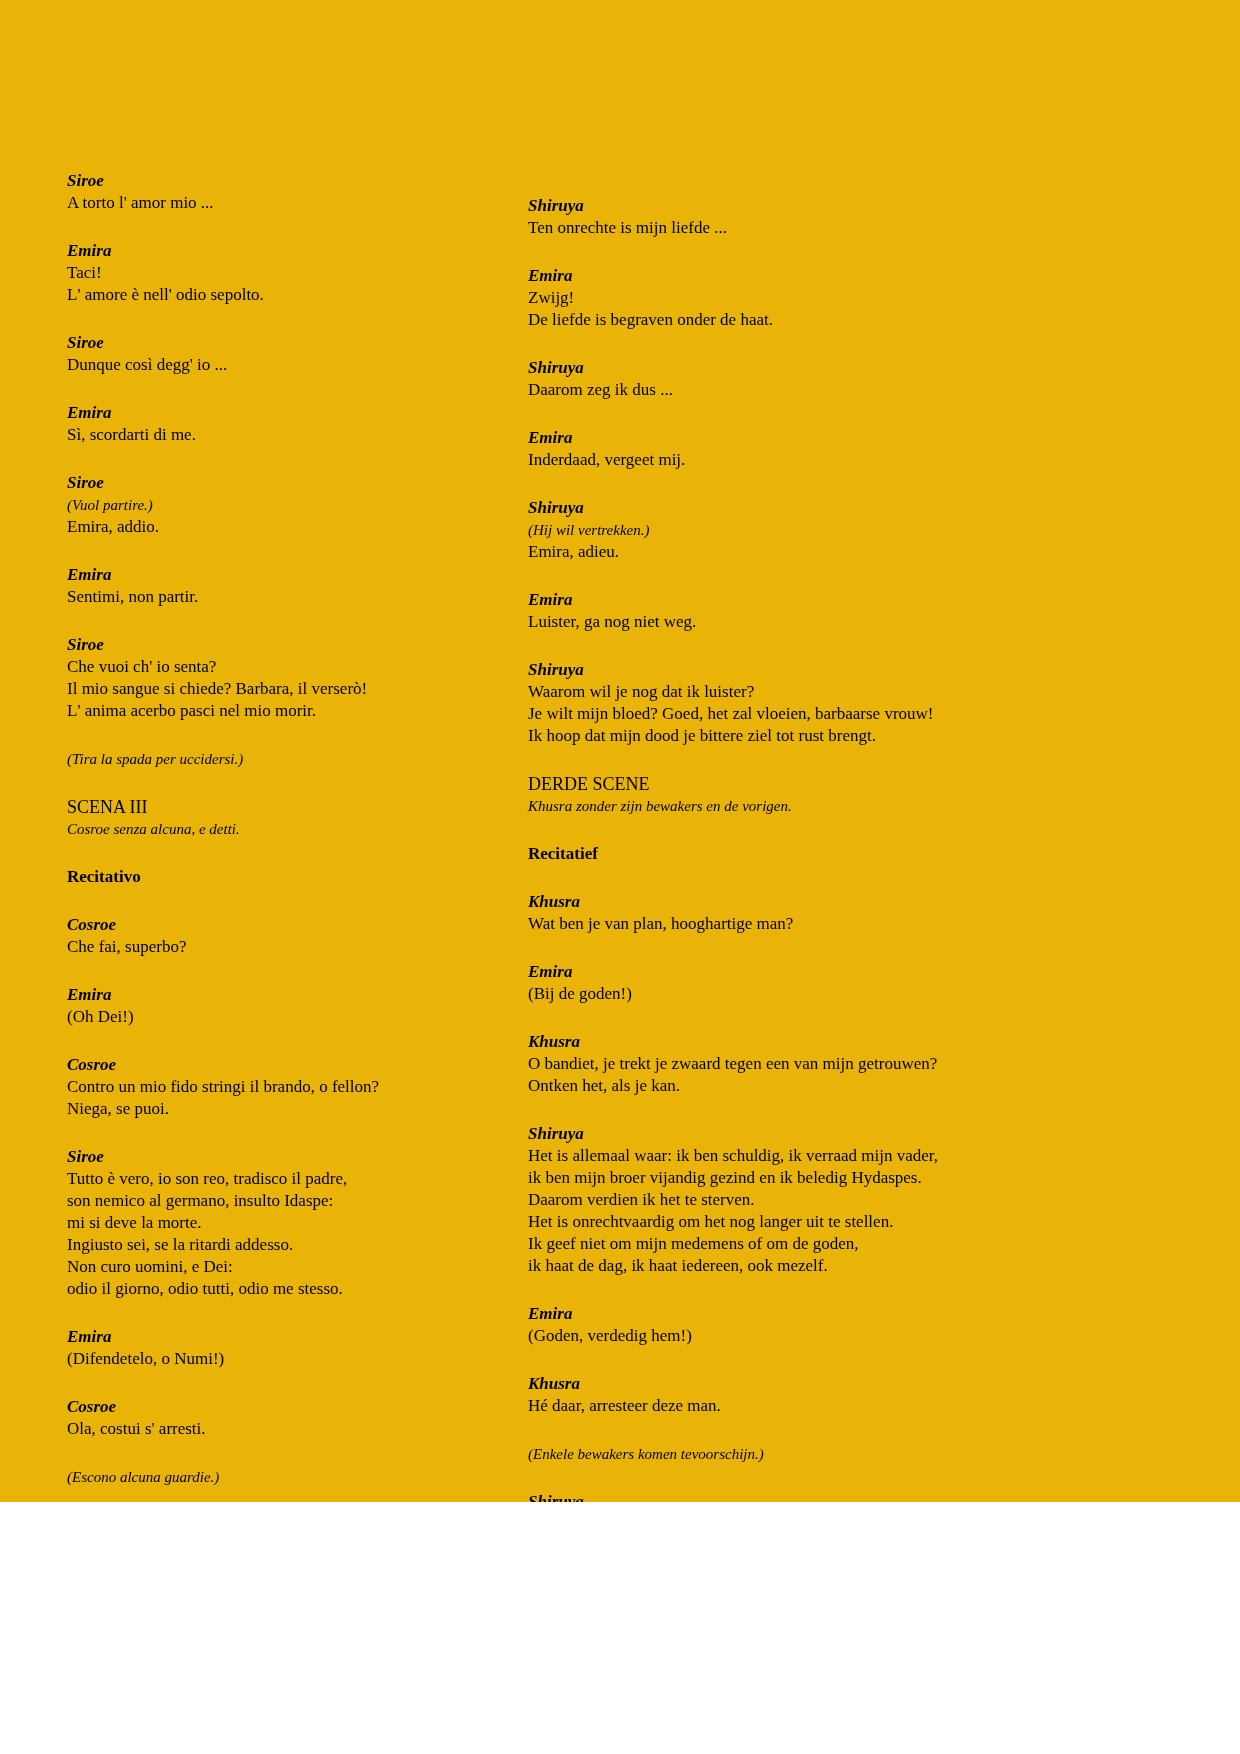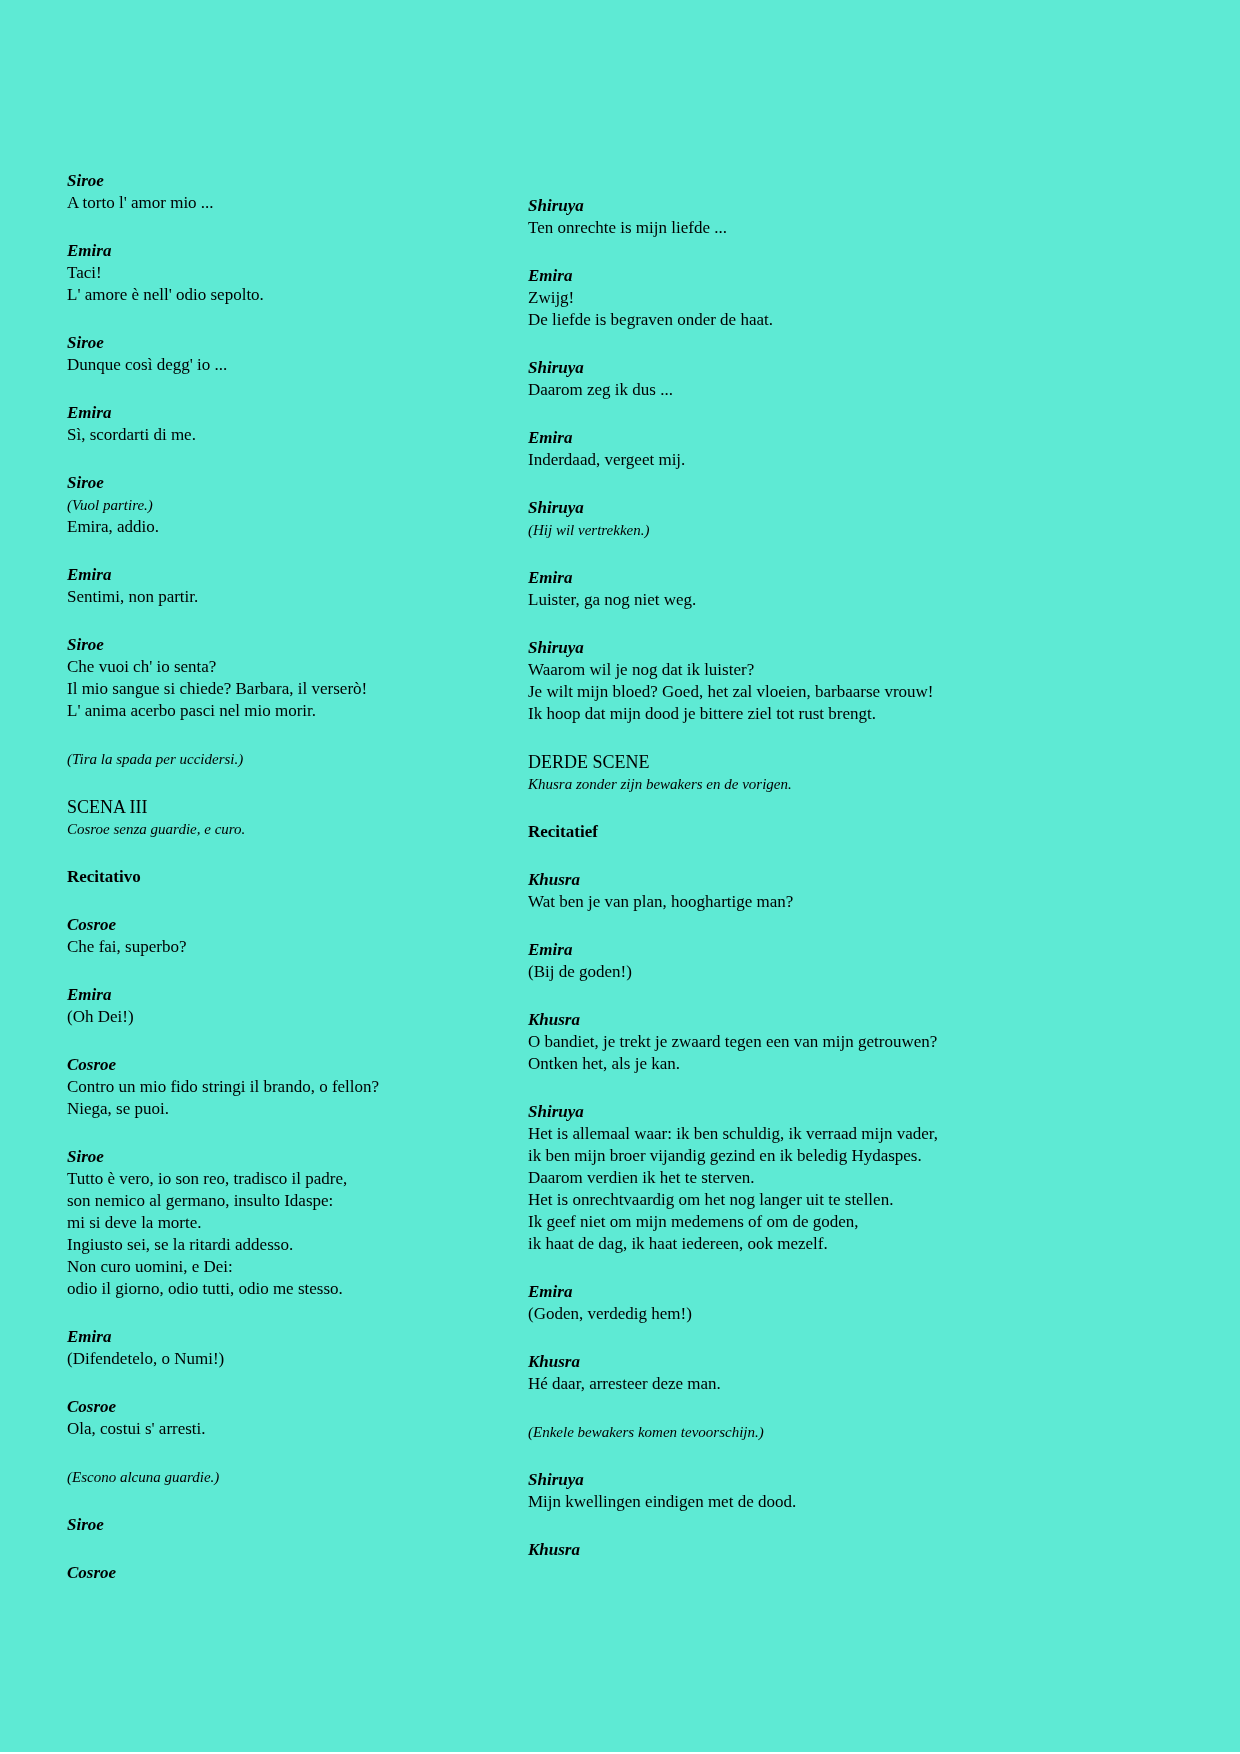--- a/index.html
+++ b/index.html
@@ -12,8 +12,8 @@
   .page {
     position: relative;
     width: 1240px;
-    height: 1752px;
-    background: #5eead4;
+    height: 1502px;
+    background: #eab308;
     overflow: hidden;
     font-family: Liberation Serif, serif;
   }

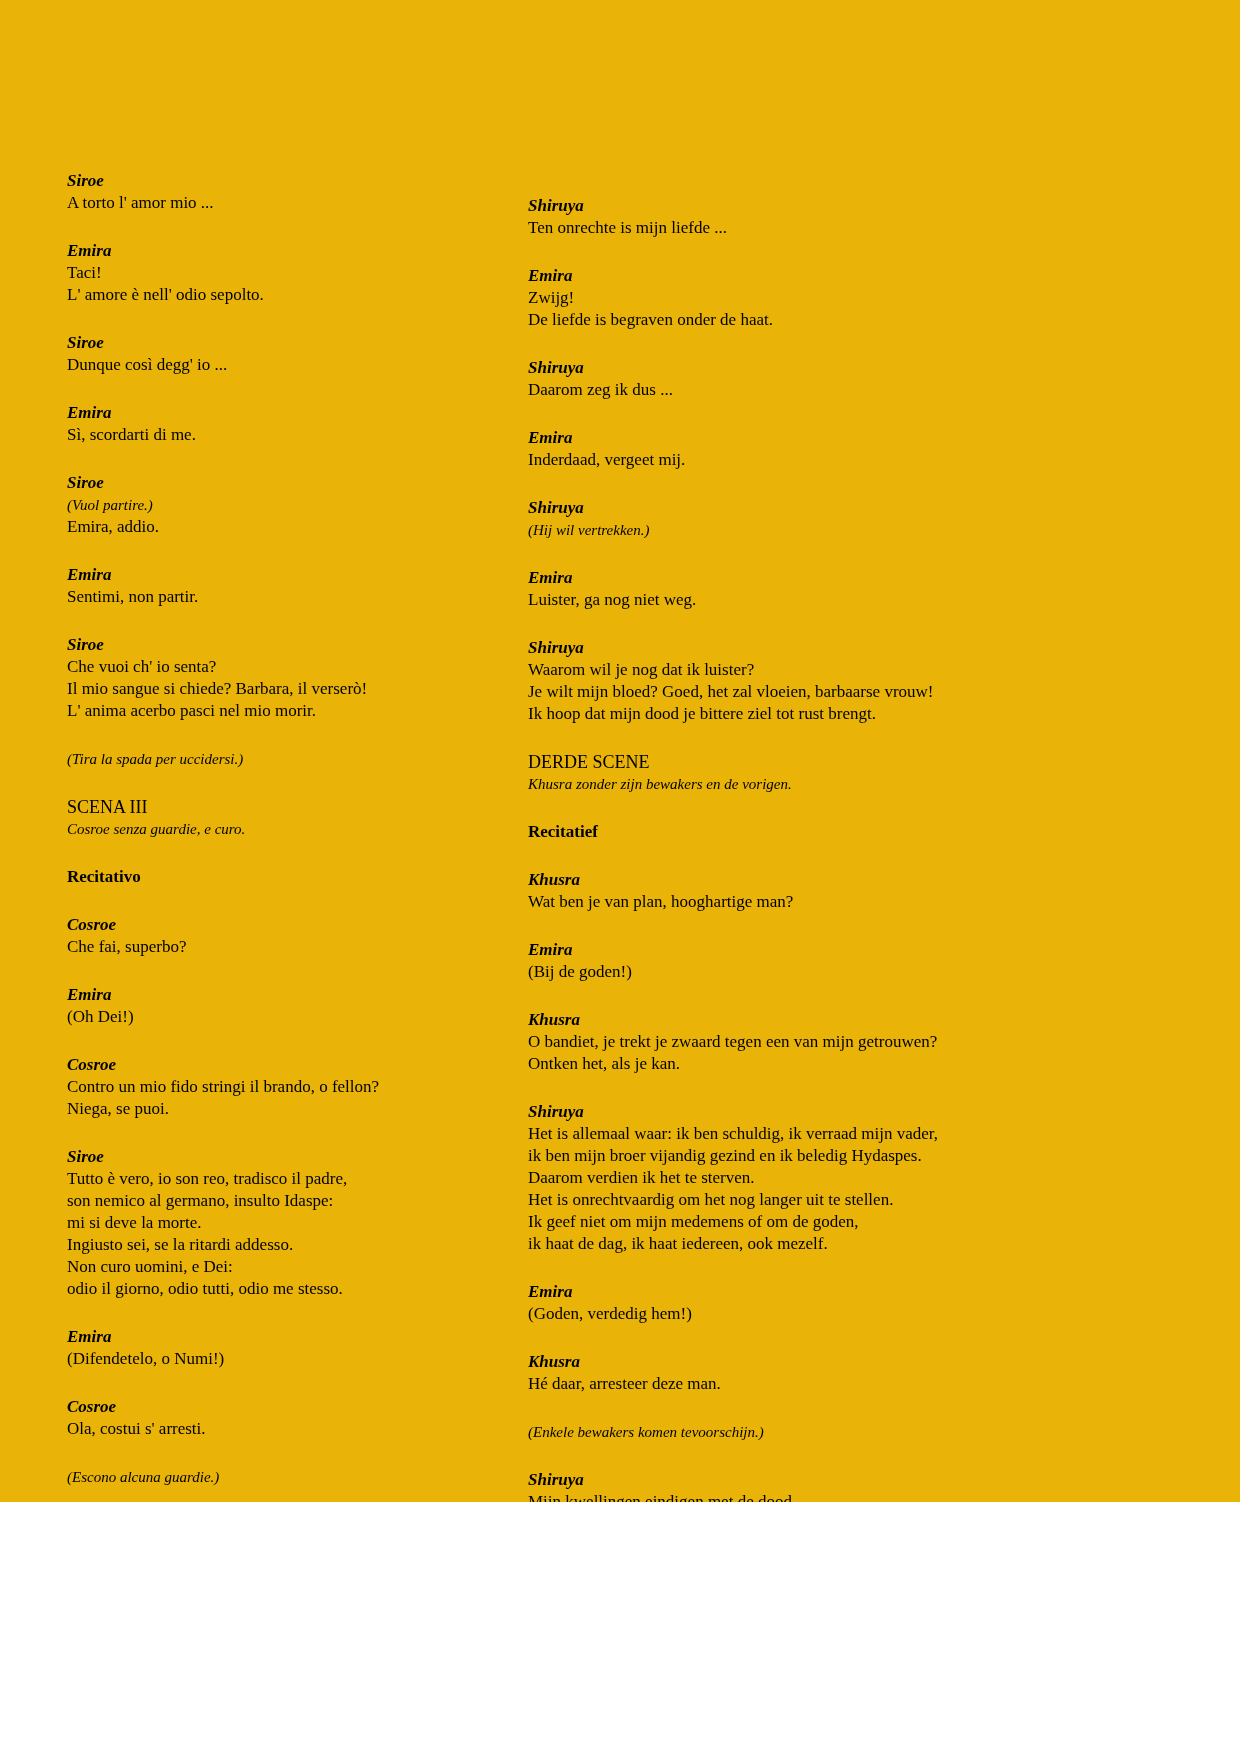--- a/index.html
+++ b/index.html
@@ -170,6 +170,7 @@
         <div class="block dialogue">
           <div class="speaker">Shiruya</div>
           <div class="inline-direction">(Hij wil vertrekken.)</div>
+          <div class="line">Emira, adieu.</div>
         </div>
         <div class="block dialogue">
           <div class="speaker">Emira</div>

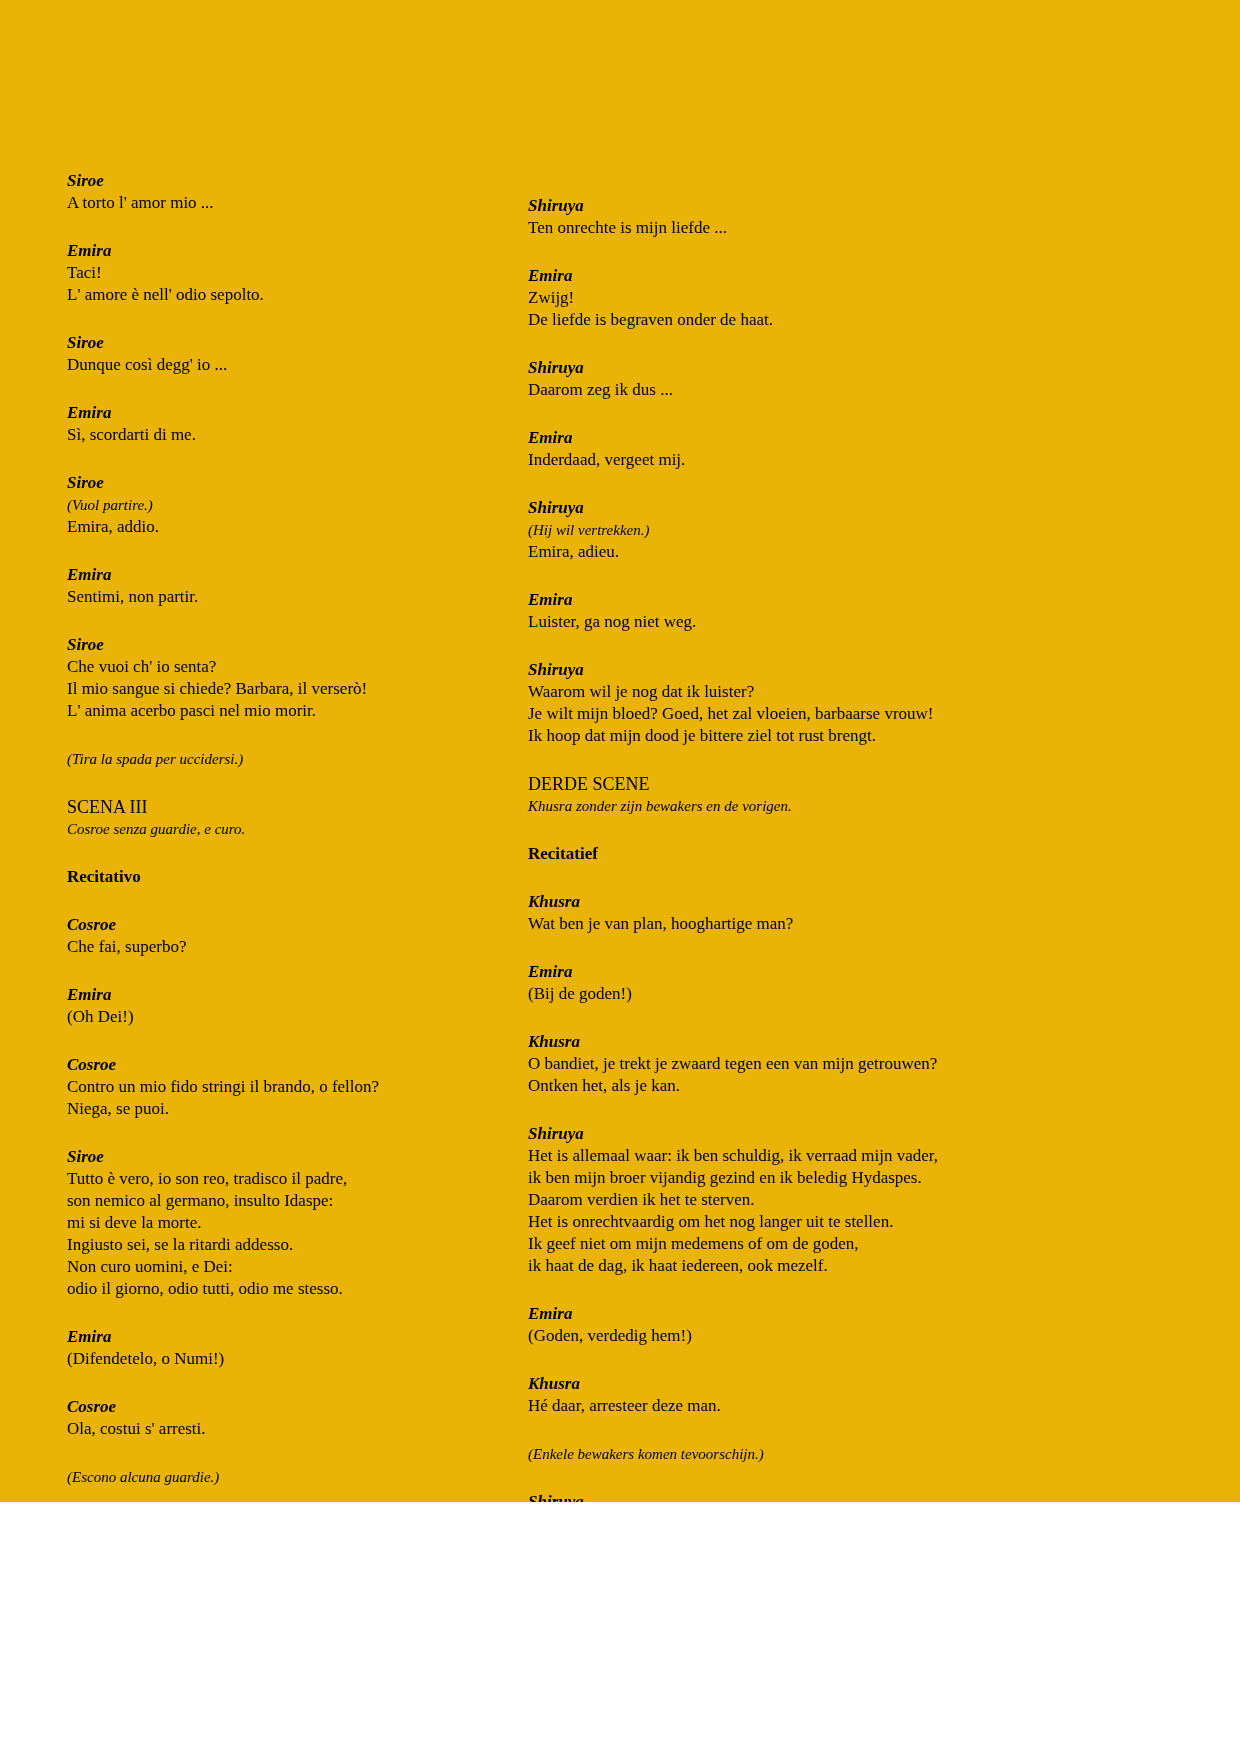--- a/index.html
+++ b/index.html
@@ -104,7 +104,7 @@
         </div>
         <div class="block scene">
           <div class="scene-title">SCENA III</div>
-          <div class="scene-subtitle">Cosroe senza guardie, e curo.</div>
+          <div class="scene-subtitle">Cosroe senza alcuna, e detti.</div>
         </div>
         <div class="block heading">
           <div class="heading-text">Recitativo</div>

